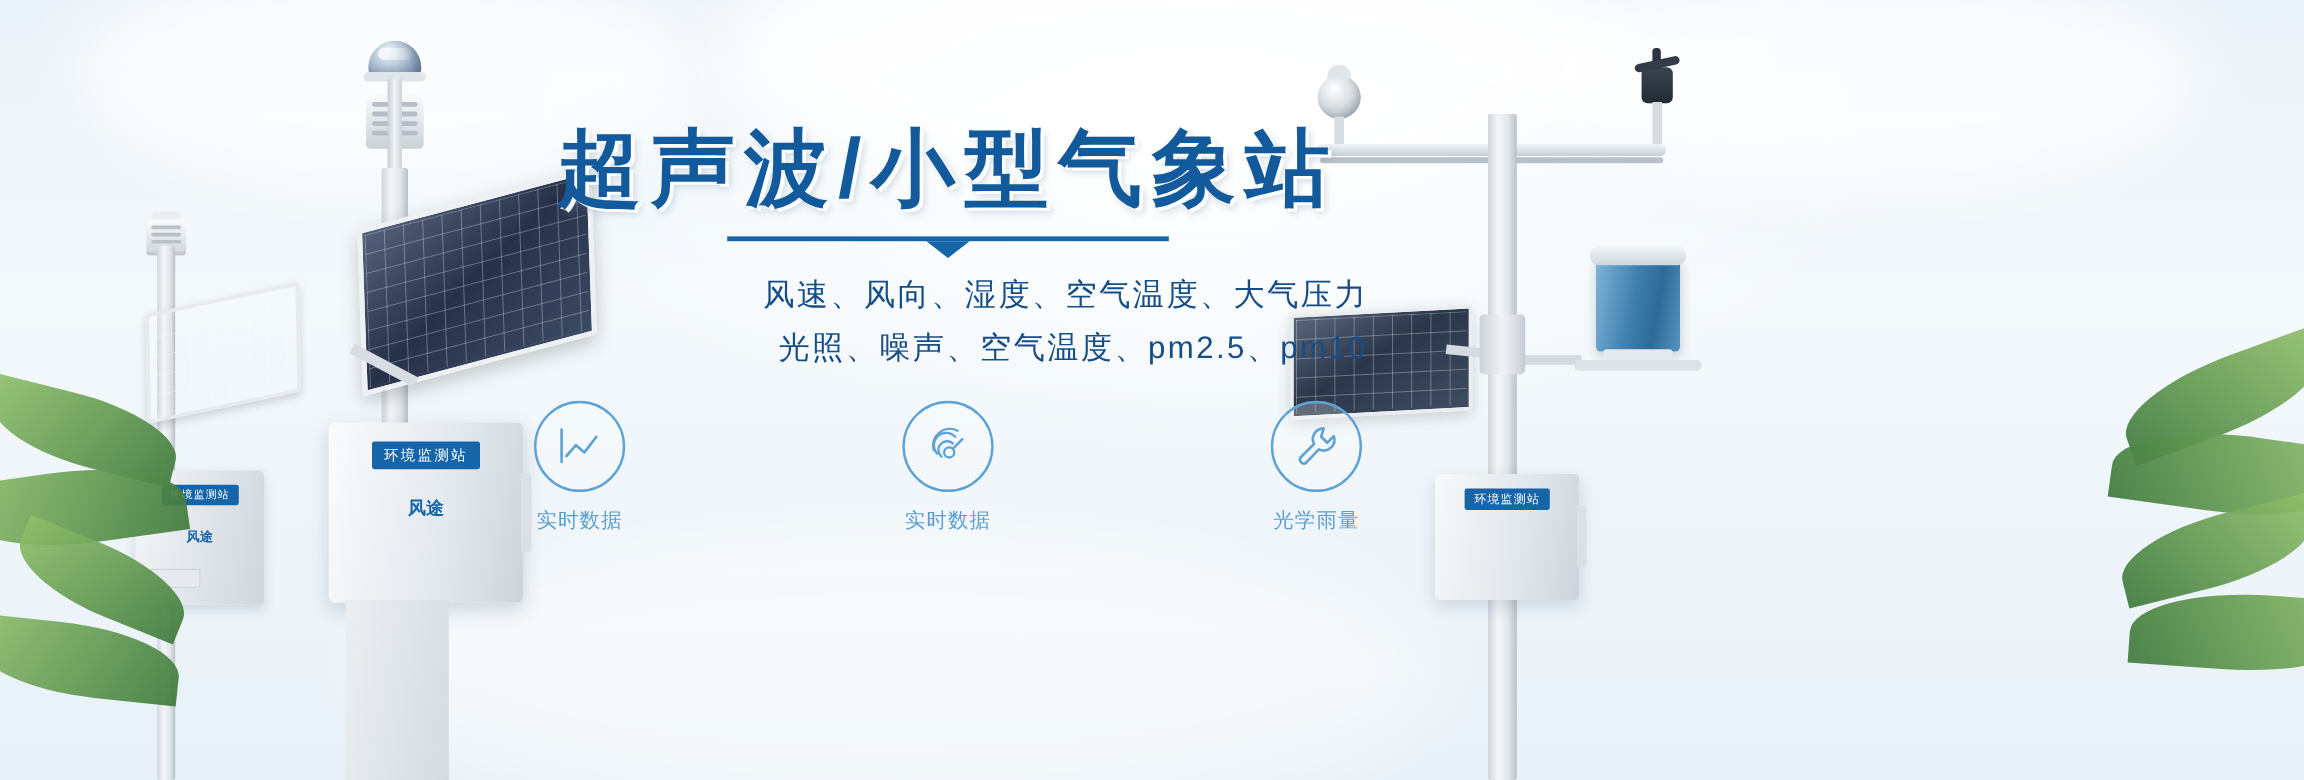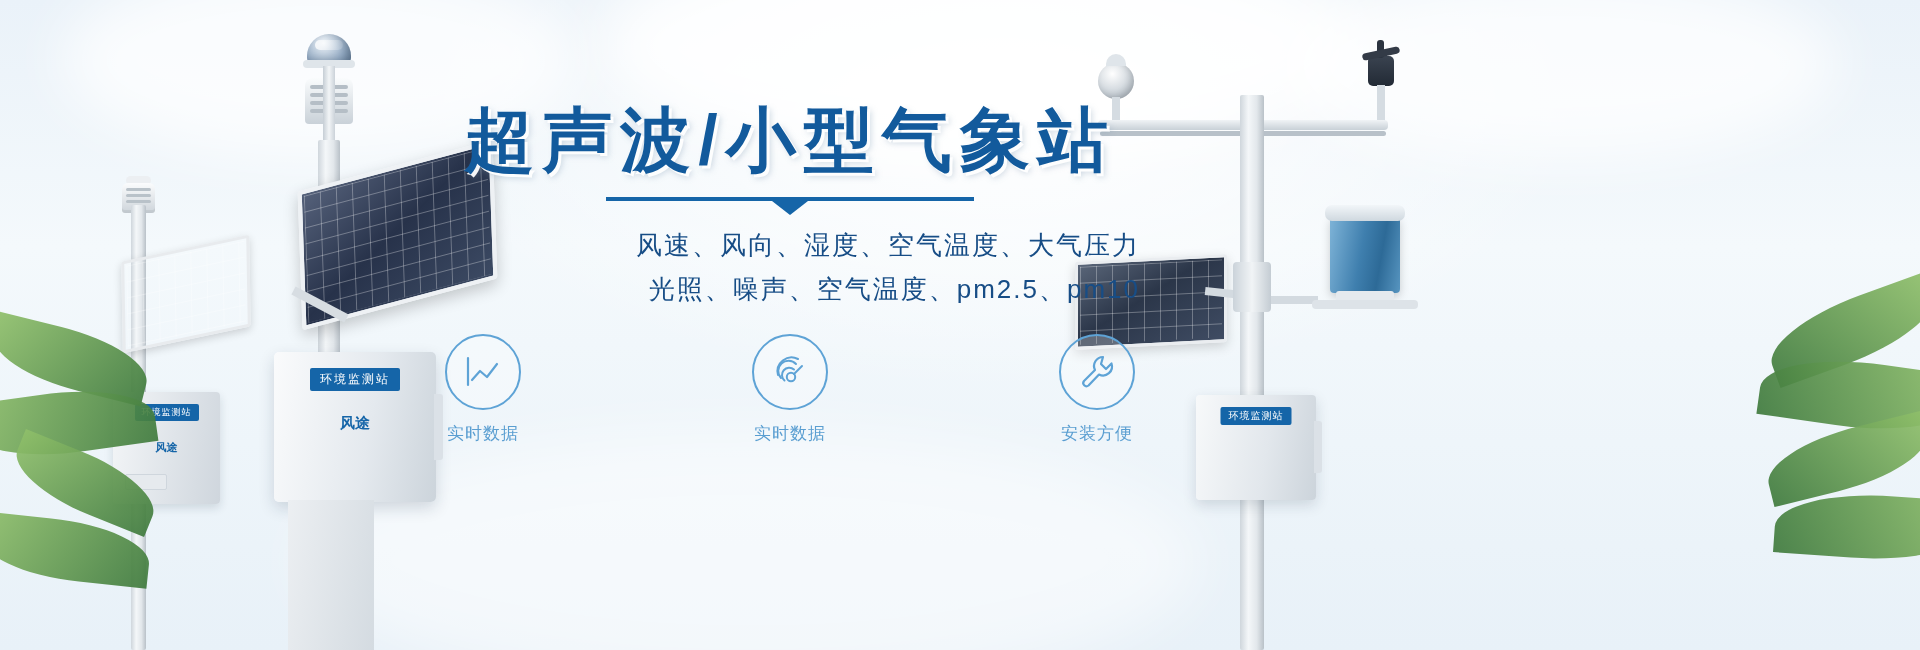--- a/index.html
+++ b/index.html
@@ -269,7 +269,7 @@
             <path d="M26 5 a9 9 0 0 0 -8 13 L7 29 a3.2 3.2 0 0 0 4.5 4.5 L22 22.5 a9 9 0 0 0 12.5 -11 L29 17 l-5 -5 z"></path>
           </svg>
         </div>
-        <div class="lbl">安装方便</div>
+        <div class="lbl">光学雨量</div>
       </div>
 
     </div>

